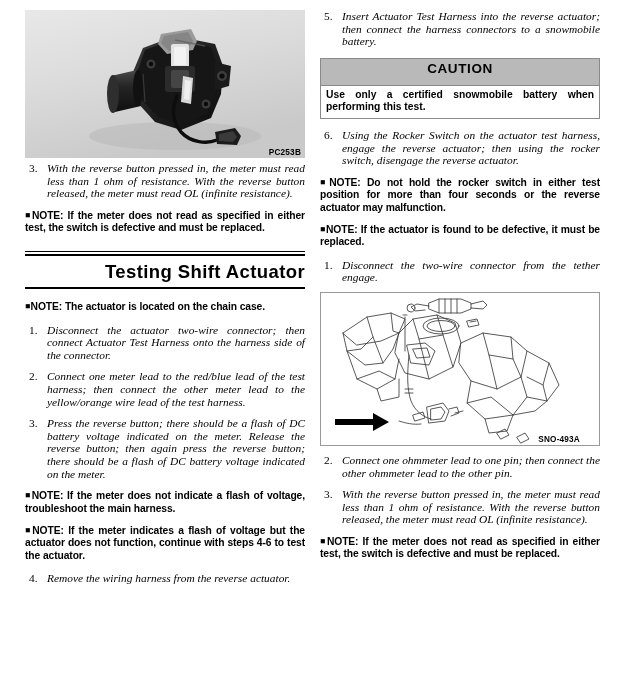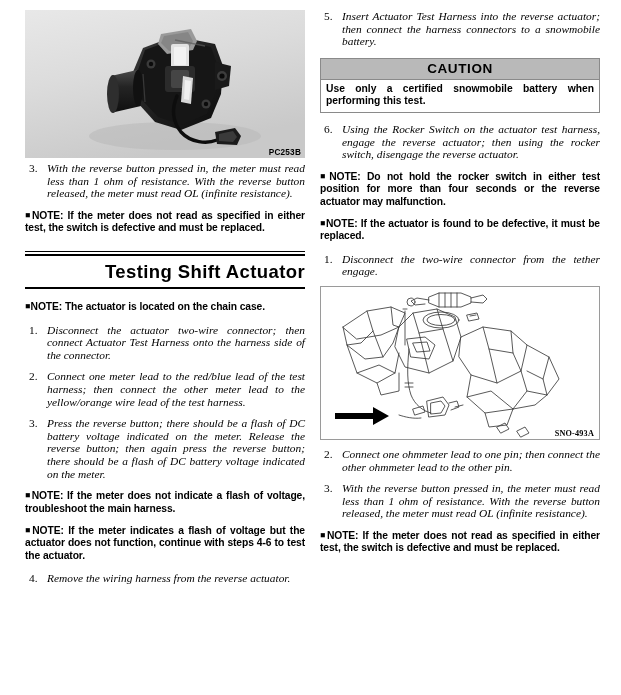--- a/index.html
+++ b/index.html
@@ -122,7 +122,7 @@
     font-size: 13.5px;
     line-height: 17px;
     letter-spacing: 0.6px;
-    padding: 1px 0 2px 0;
+    padding: 1px 0 8px 0;
   }
   .caution-body {
     font-family: "Liberation Sans", sans-serif;

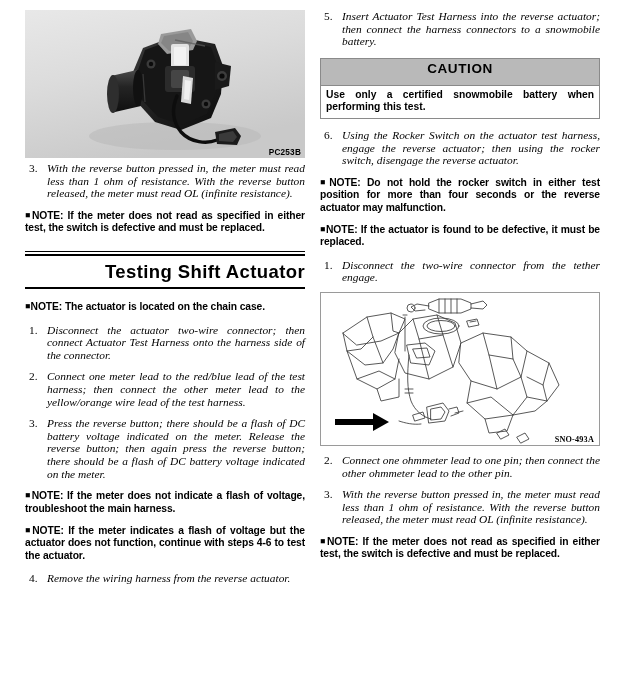--- a/index.html
+++ b/index.html
@@ -164,9 +164,9 @@
   }
   .caption-in-box {
     position: absolute;
-    right: 5px;
+    right: 19px;
     bottom: 1px;
-    font-family: Liberation Serif, serif;
+    font-family: Liberation Sans, sans-serif;
     font-weight: bold;
     font-size: 8.2px;
     letter-spacing: 0.2px;

